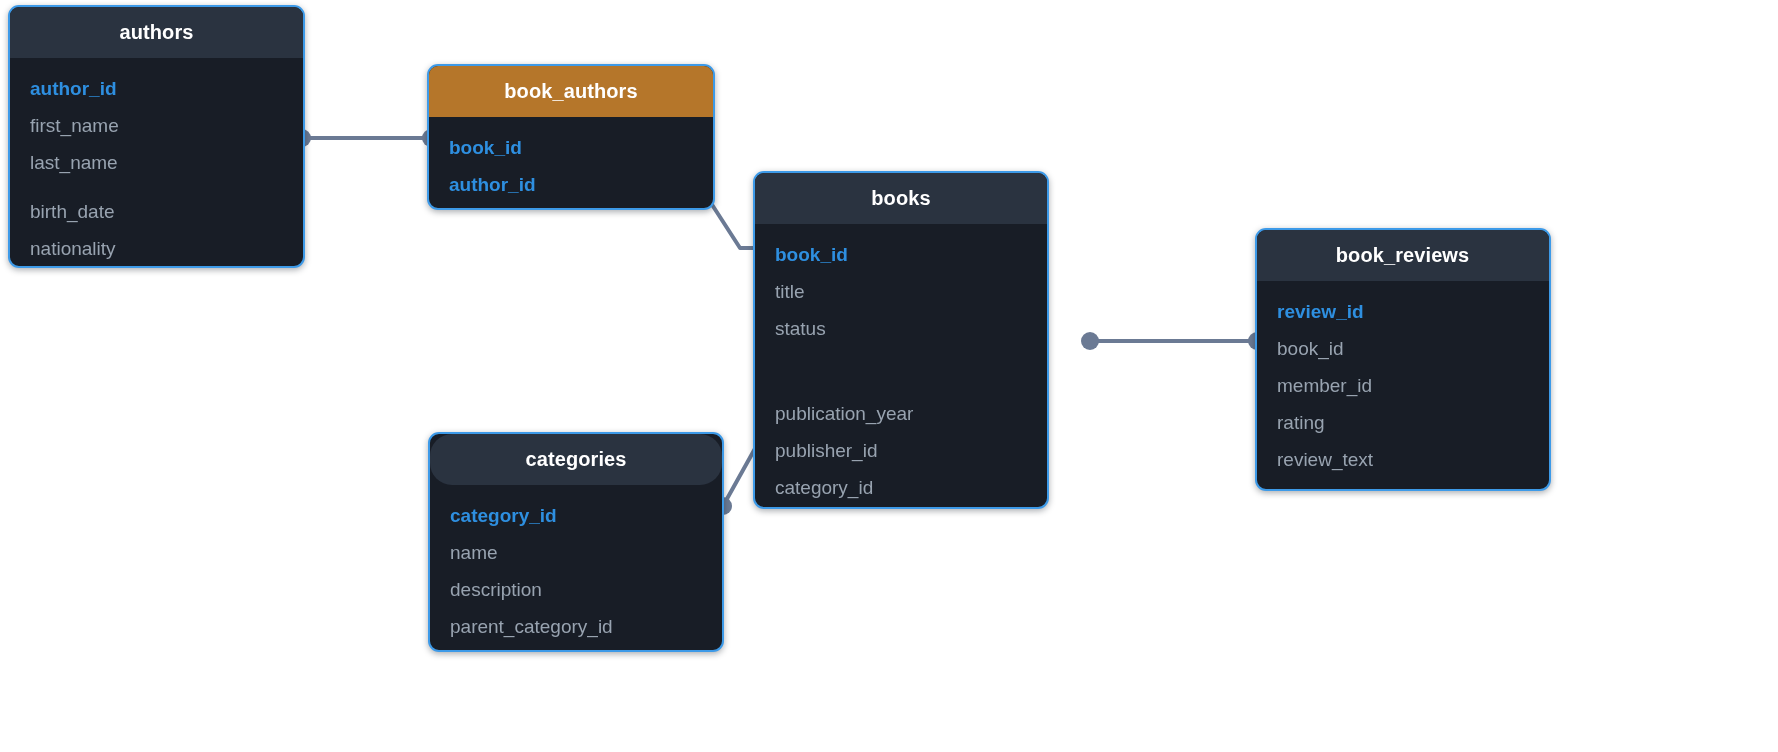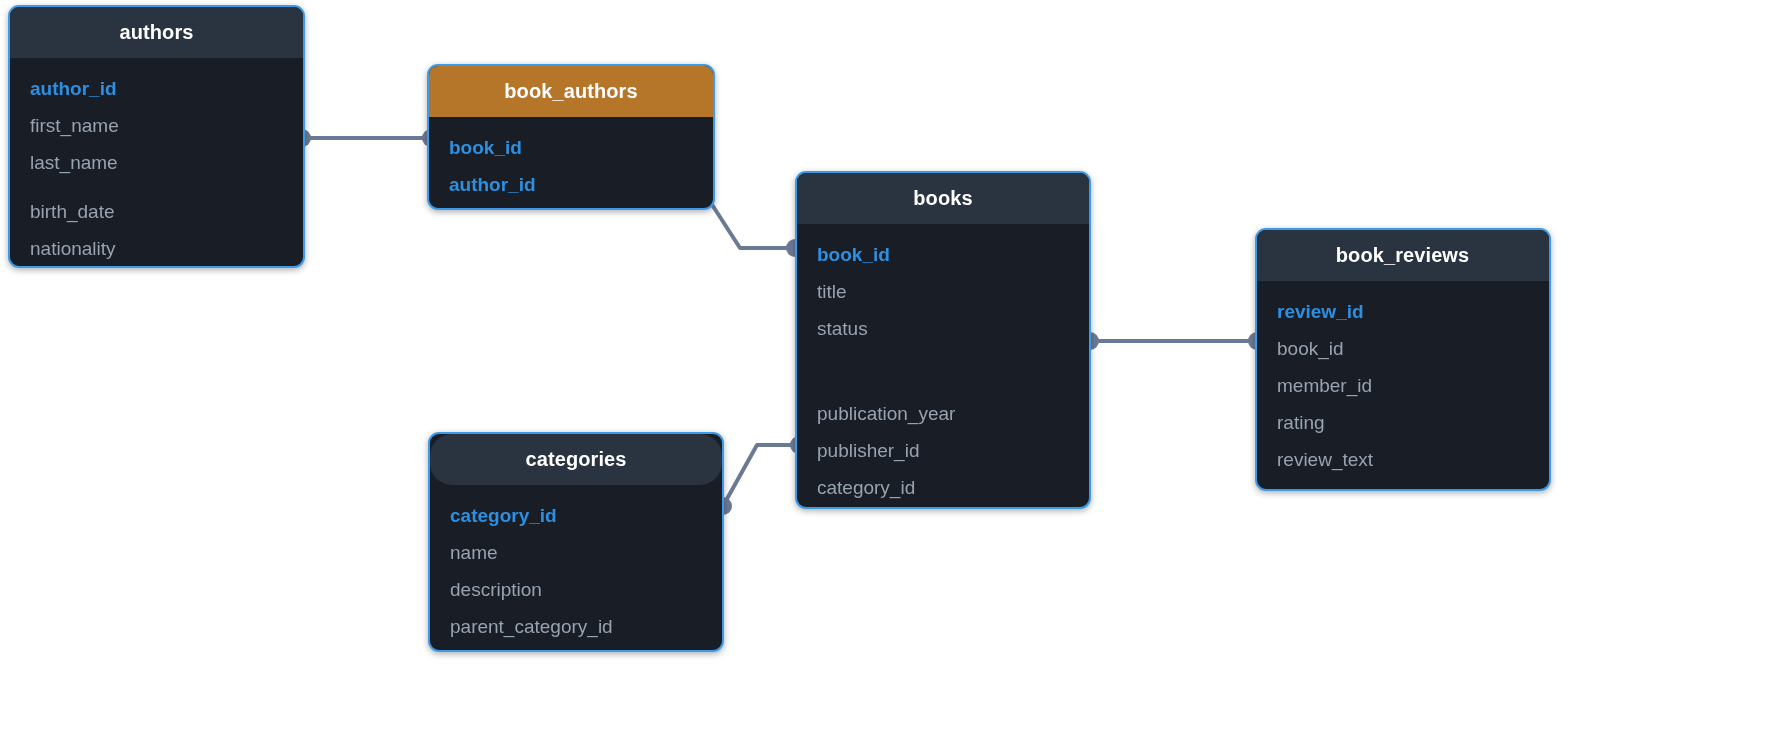--- a/index.html
+++ b/index.html
@@ -114,7 +114,7 @@
           <div class="field is-key" style="color: rgb(46, 143, 224);">author_id</div>
         </div>
       </div>
-      <div class="entity" style="left: 795px; top: 171px; width: 296px; height: 338px; border-color: rgb(61, 154, 232); background: rgb(24, 29, 38);">
+      <div class="entity" style="left: 753px; top: 171px; width: 296px; height: 338px; border-color: rgb(61, 154, 232); background: rgb(24, 29, 38);">
         <div class="entity-header" style="background: rgb(42, 51, 64); color: rgb(255, 255, 255);">books</div>
         <div class="entity-body">
           <div class="field is-key" style="color: rgb(46, 143, 224);">book_id</div>

